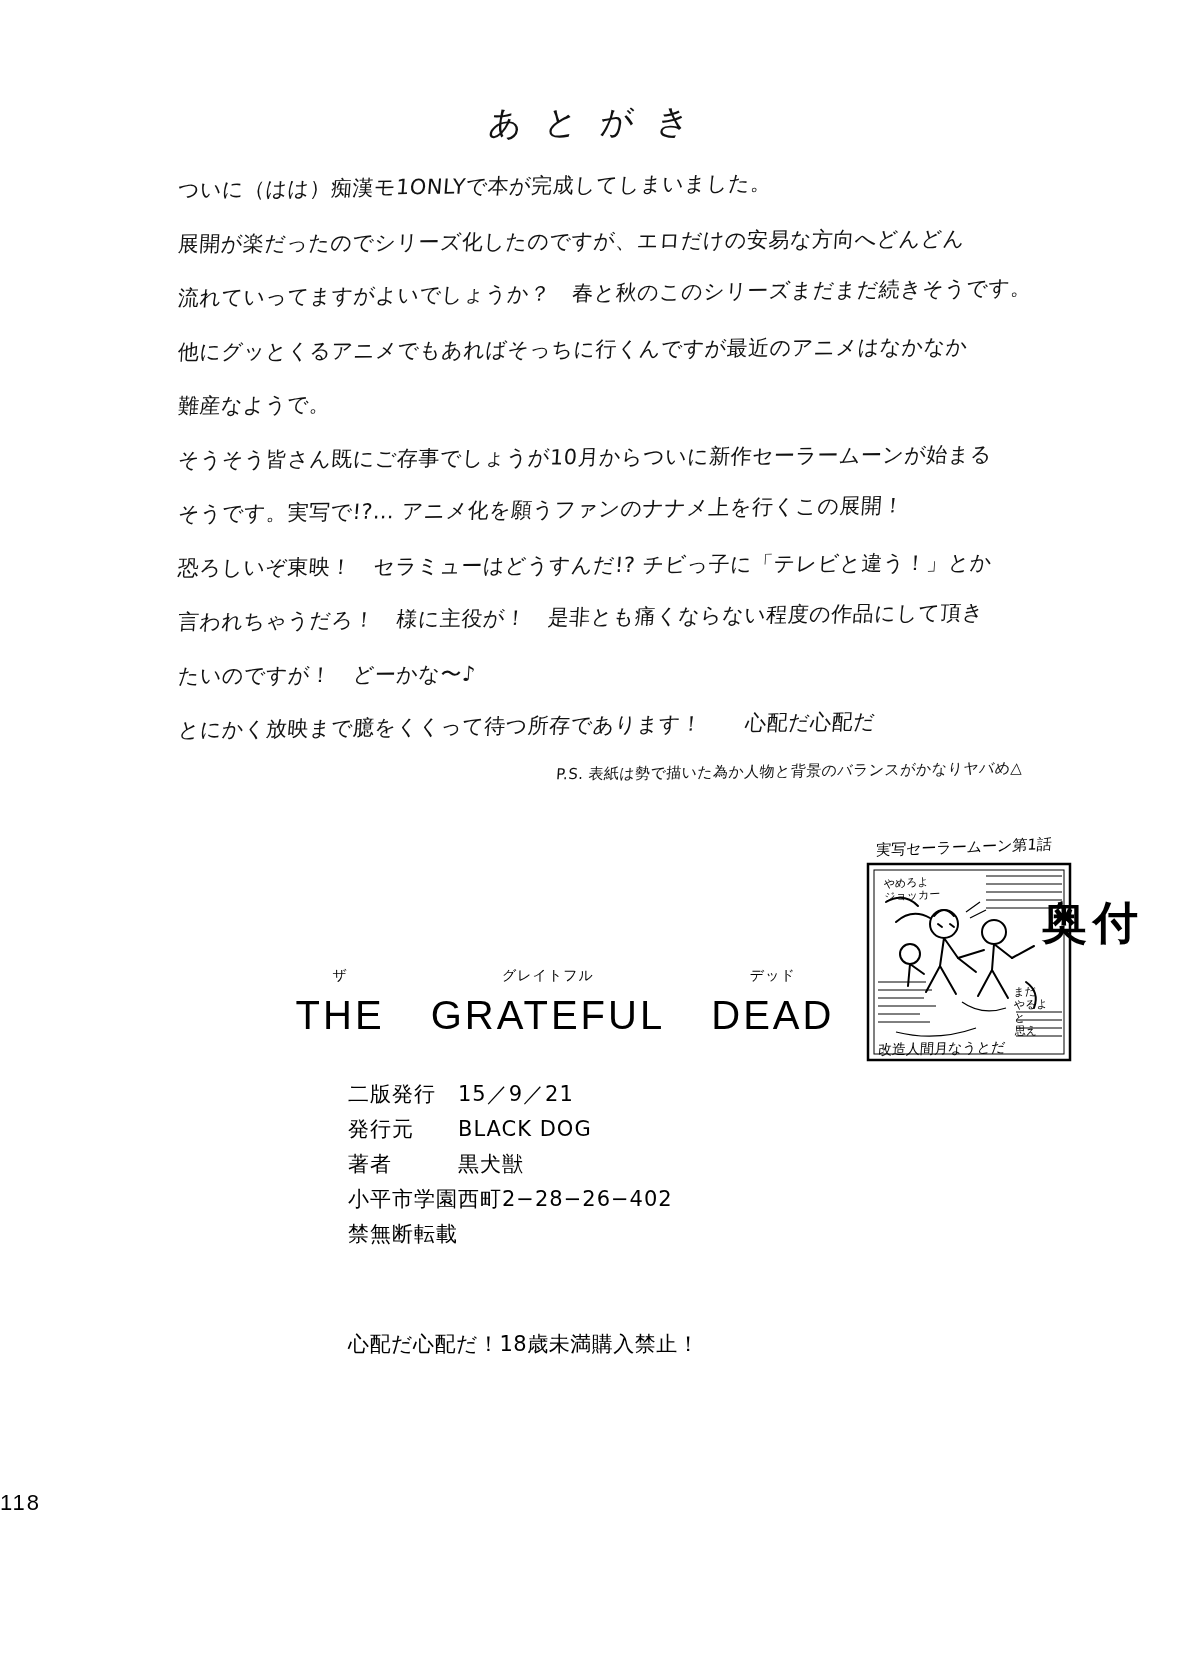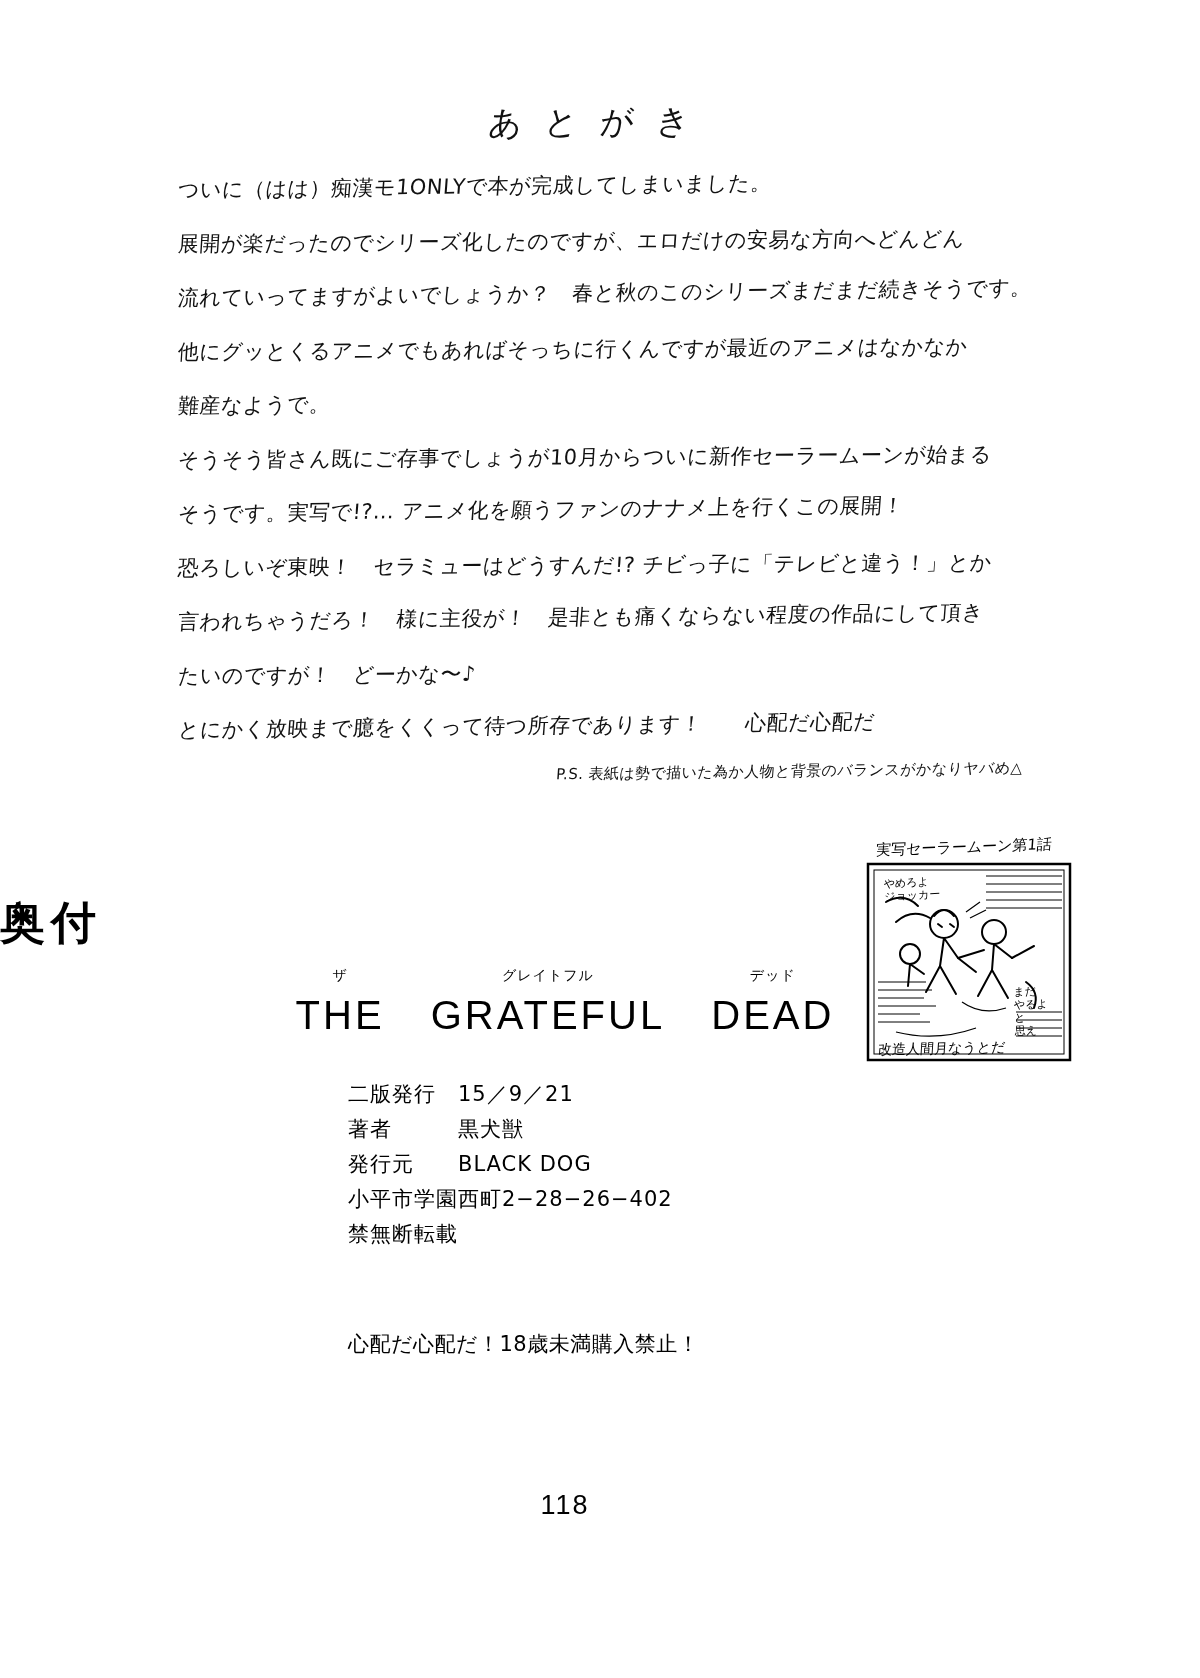--- a/index.html
+++ b/index.html
@@ -72,11 +72,12 @@
     left: 0;
     top: 893px;
     width: 1130px;
-    text-align: left;
+    text-align: right;
     font-size: 45px;
     font-weight: 700;
     letter-spacing: 6px;
     font-family: "DejaVu Sans", sans-serif;
+    padding-left: 14px;
   }
 
   .title-en {

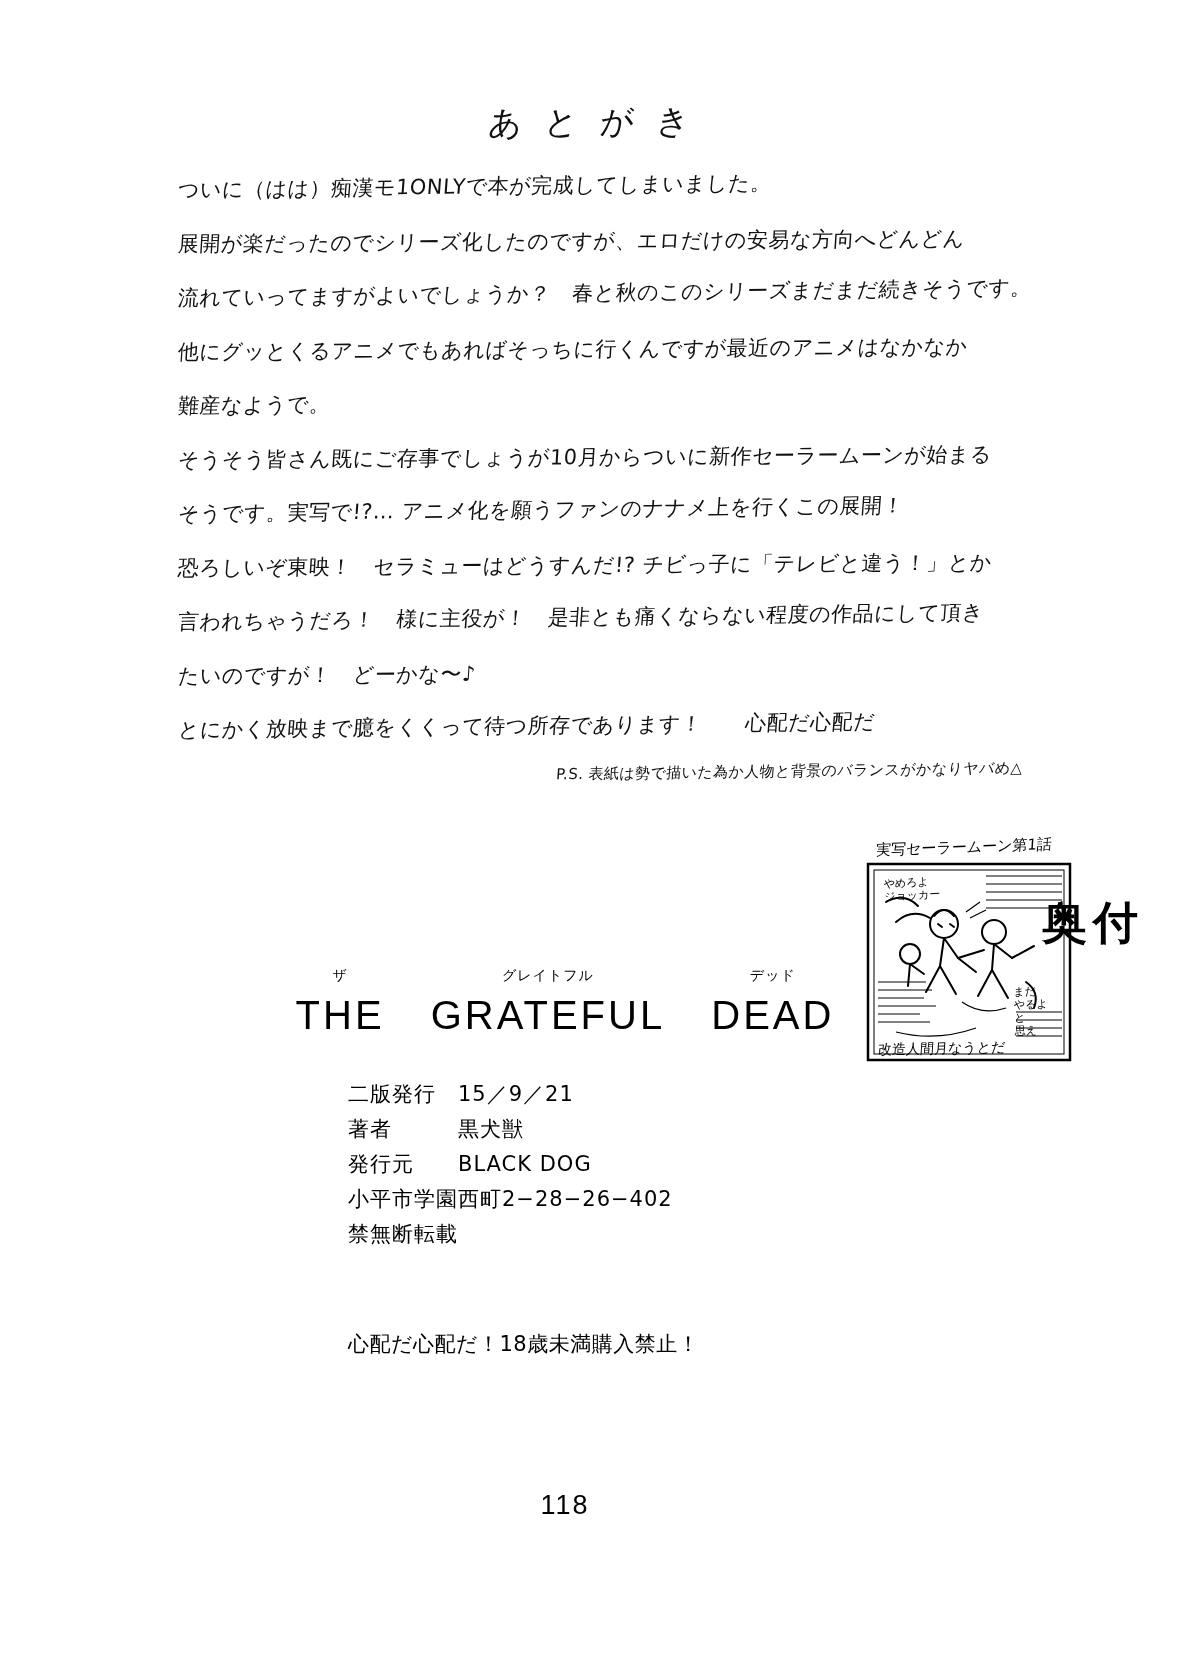--- a/index.html
+++ b/index.html
@@ -269,10 +269,10 @@
       <span class="lbl">二版発行</span><span class="val">15／9／21</span>
     </span>
     <span class="info-row">
+      <span class="lbl">発行元</span><span class="val">BLACK  DOG</span>
+    </span>
+    <span class="info-row">
       <span class="lbl">著者</span><span class="val">黒犬獣</span>
-    </span>
-    <span class="info-row">
-      <span class="lbl">発行元</span><span class="val">BLACK  DOG</span>
     </span>
     <span class="info-row indent">
       <span class="val">小平市学園西町2−28−26−402</span>

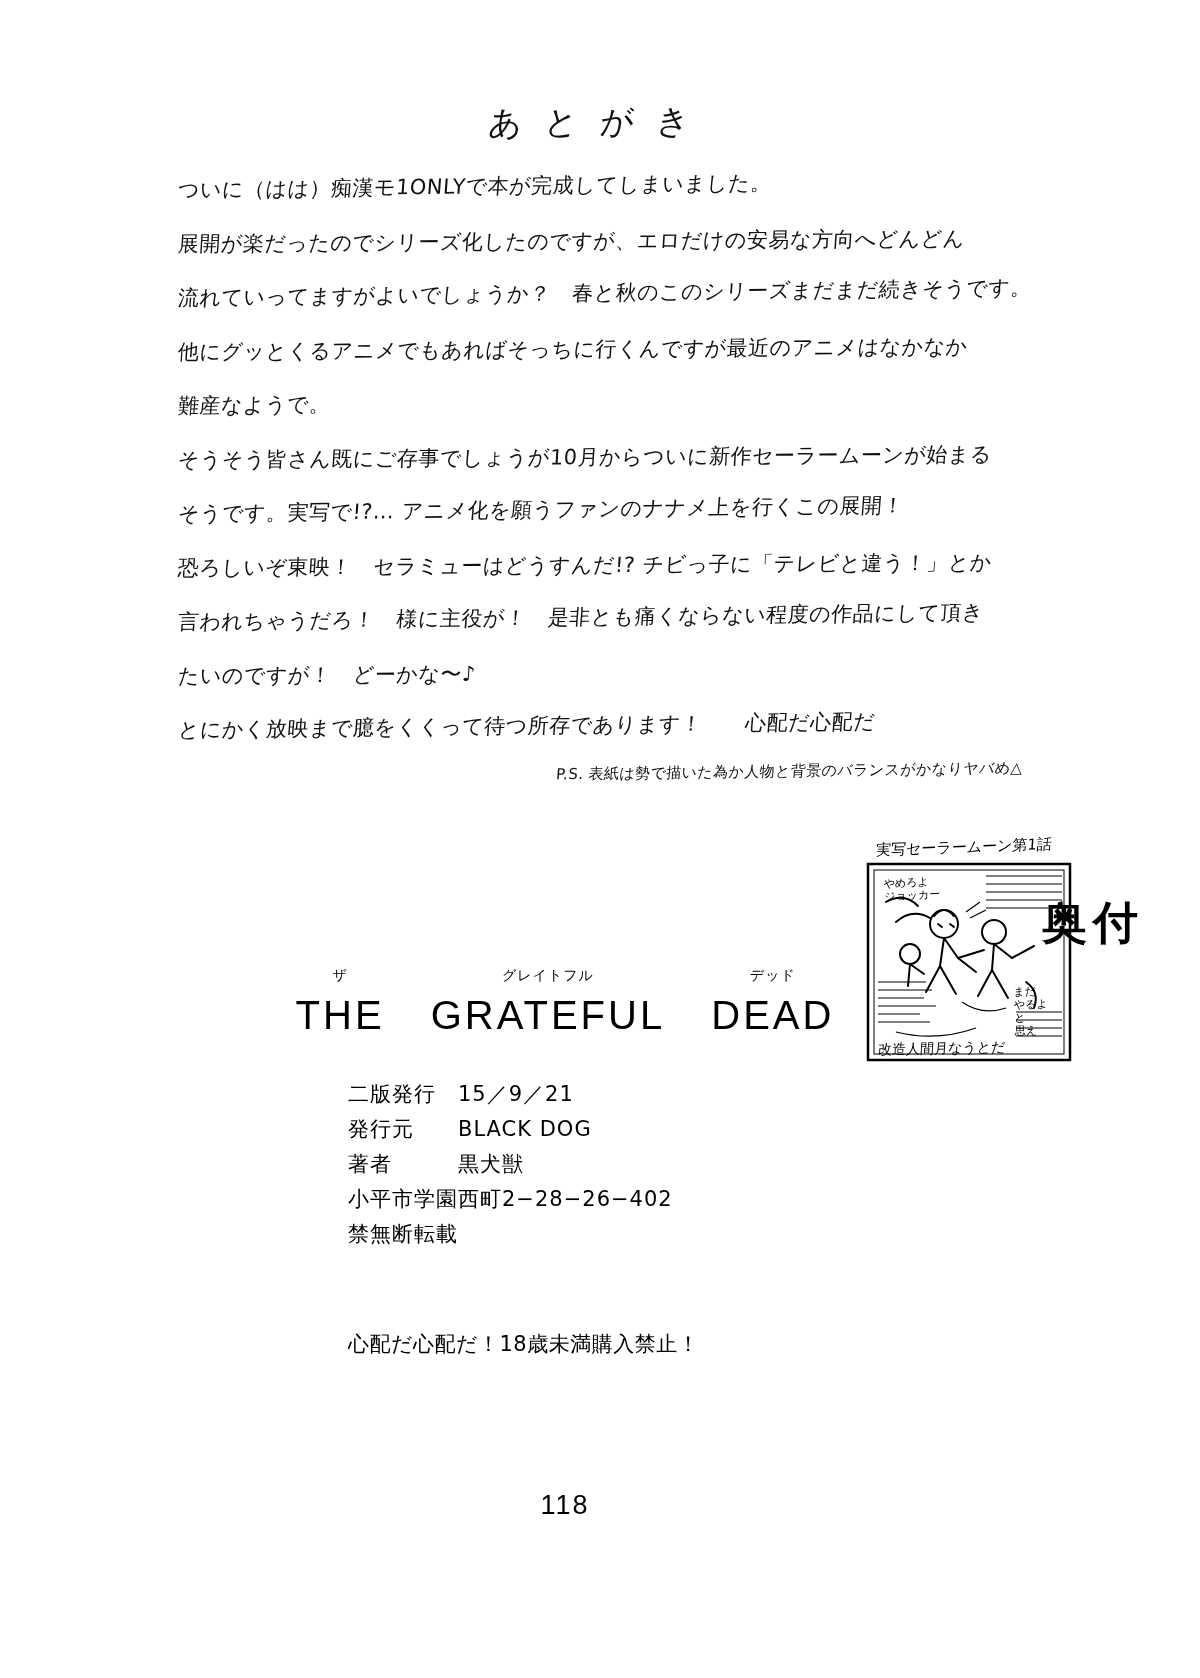--- a/index.html
+++ b/index.html
@@ -178,8 +178,8 @@
     left: 0;
     top: 1490px;
     width: 1130px;
-    text-align: center;
-    font-size: 27px;
+    text-align: left;
+    font-size: 22px;
     letter-spacing: 2px;
     font-family: "Liberation Sans", sans-serif;
   }

